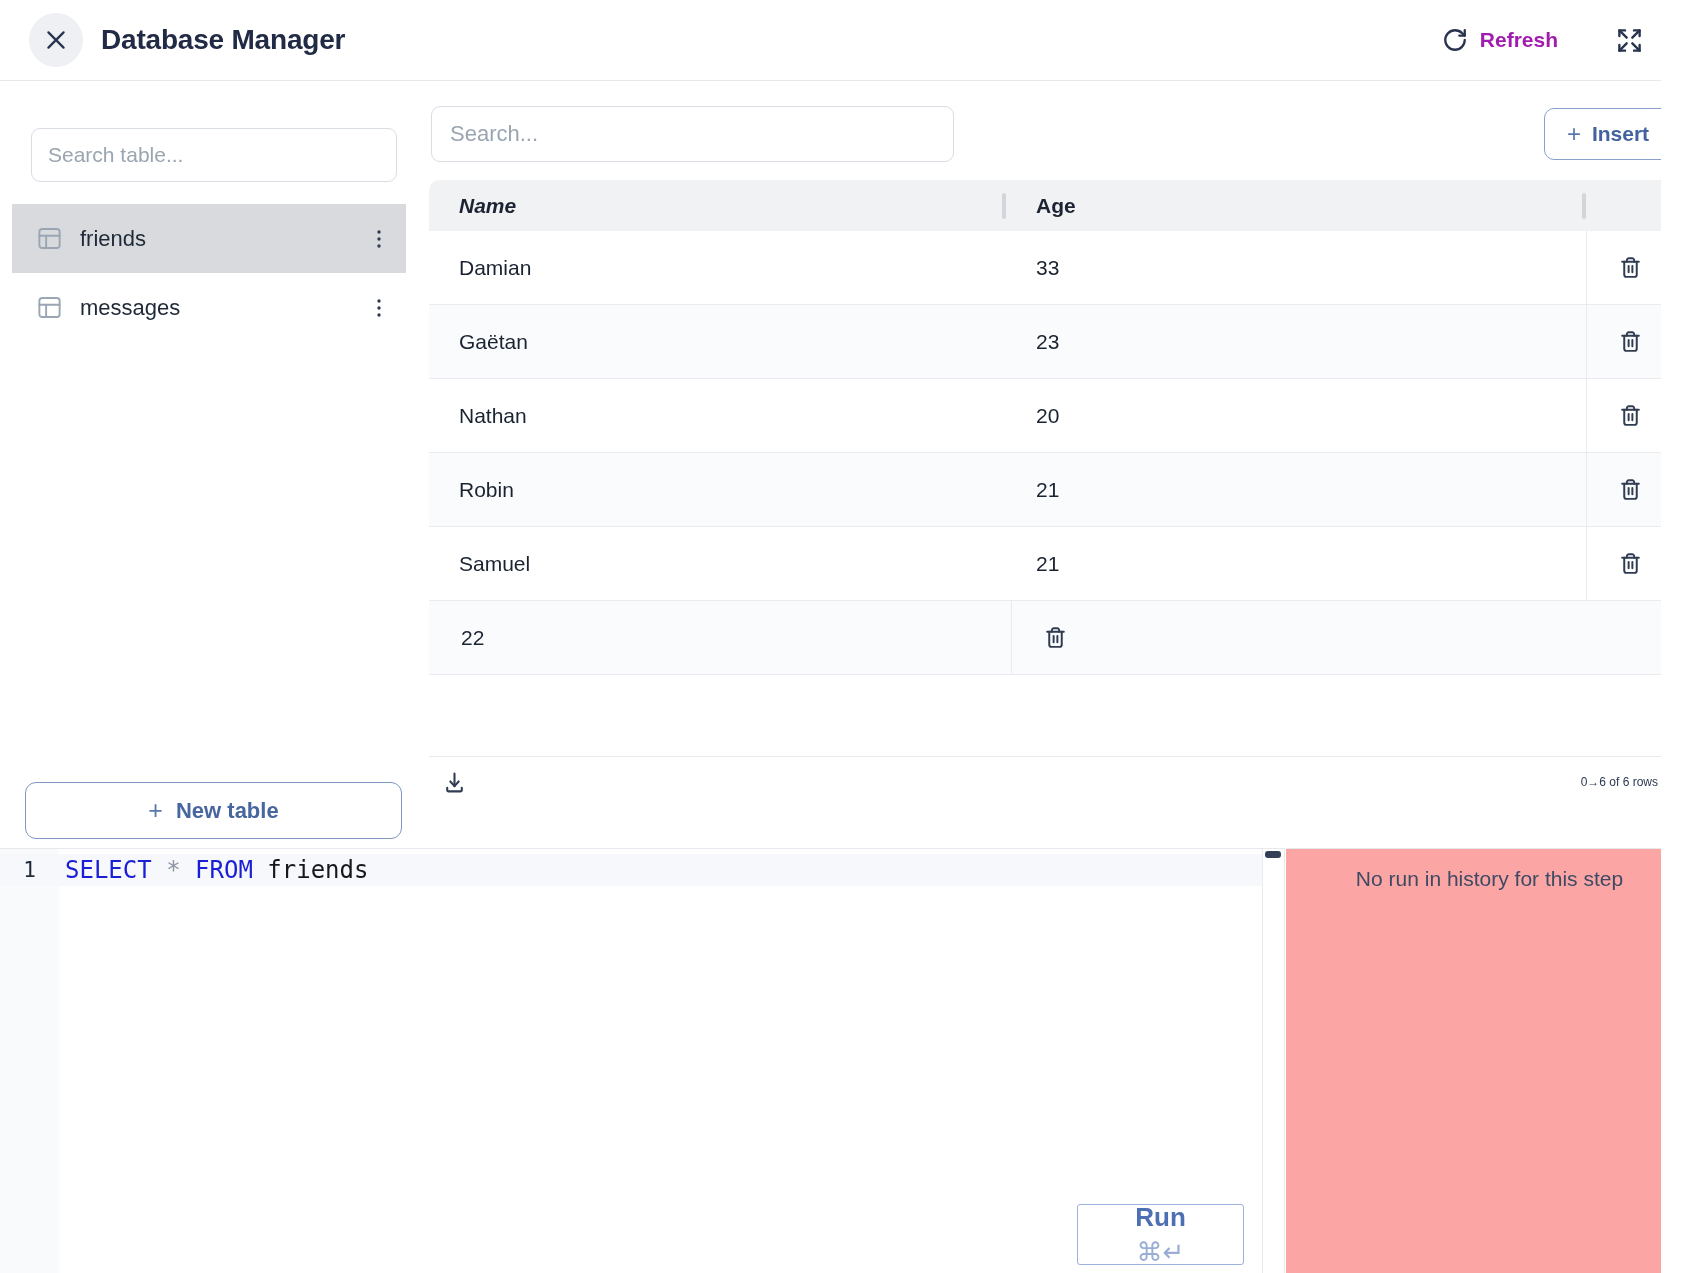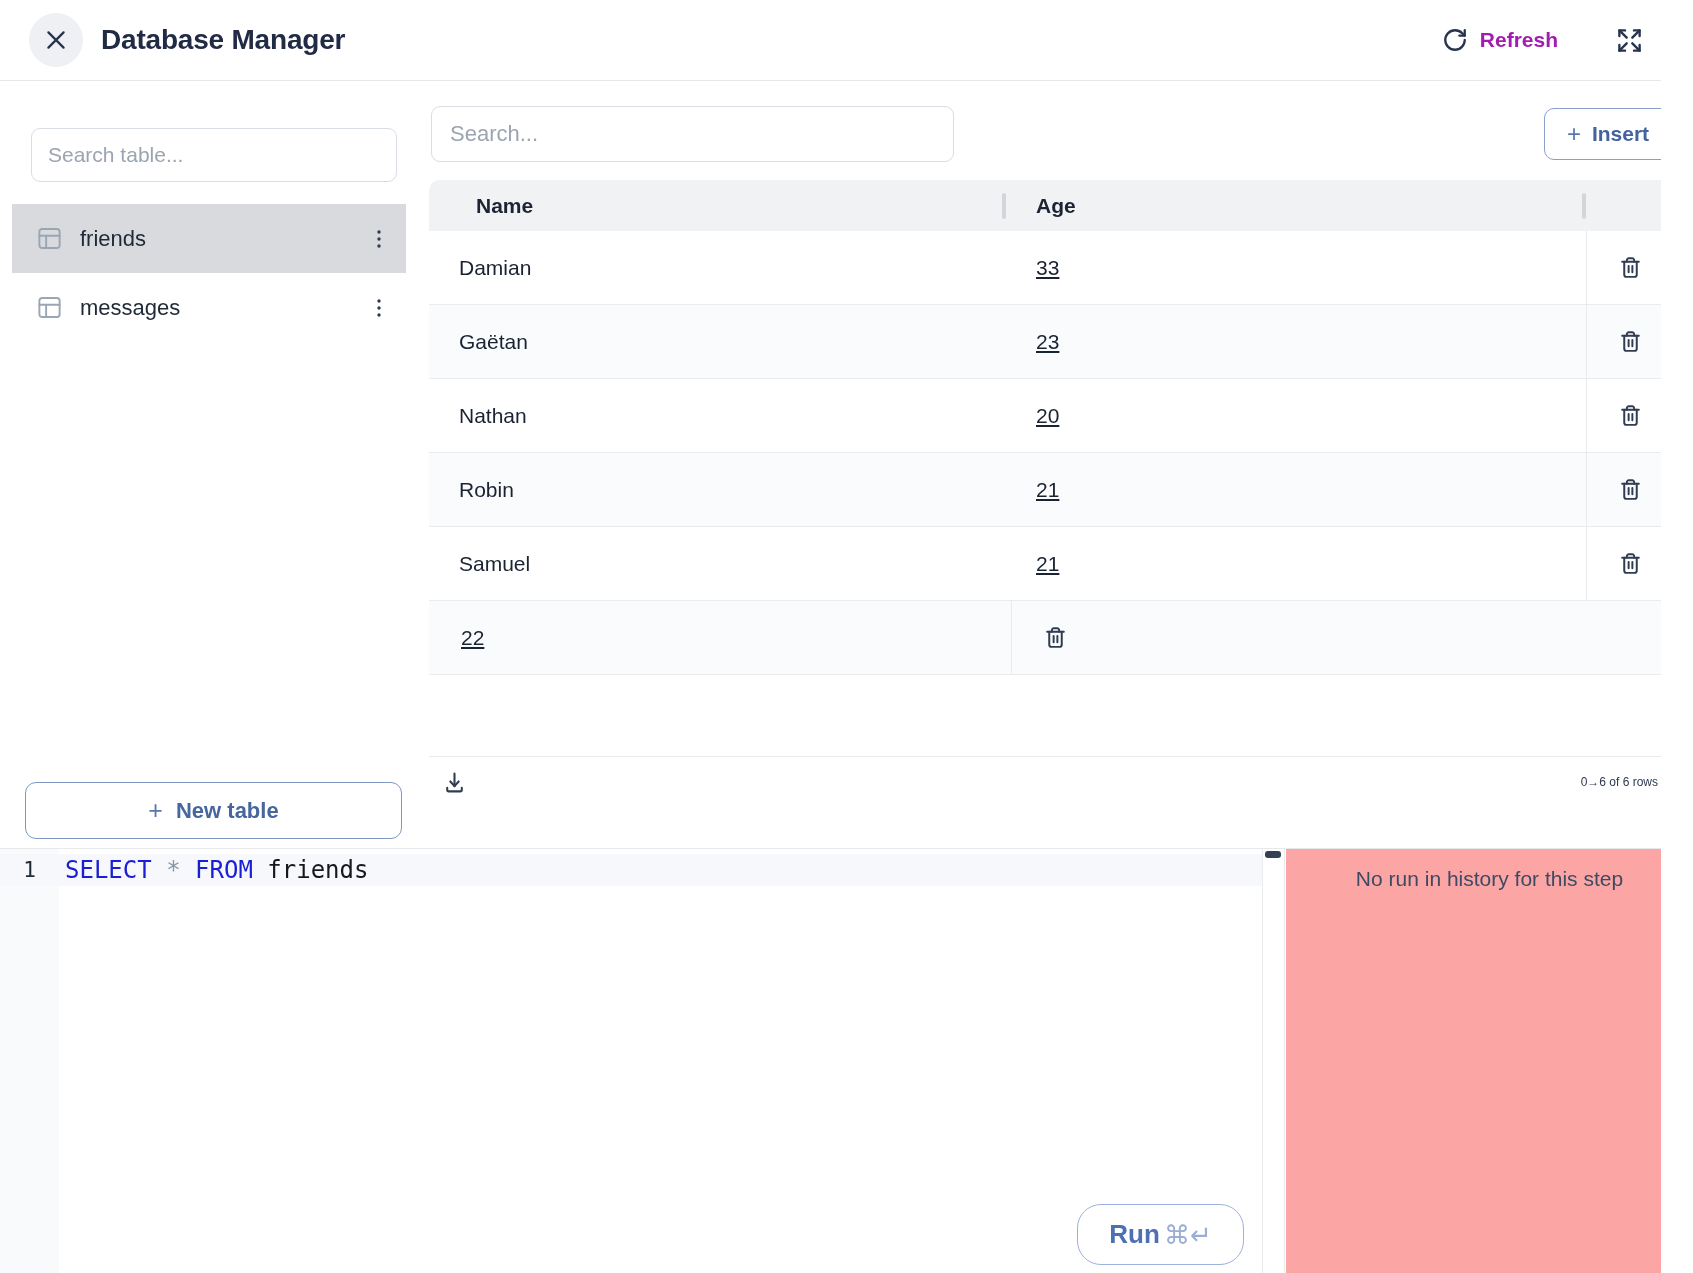--- a/index.html
+++ b/index.html
@@ -80,7 +80,7 @@
     border-top-left-radius:10px; border-top-right-radius:10px;
   }
   .th { font-size:21px; font-weight:700; color:#1c2433; }
-  .th.name { width:575px; padding-left:47px; }
+  .th.name { width:575px; padding-left:30px;font-style:italic; }
   .th.age  { width:582px; padding-left:32px; }
   .resize-handle {
     position:absolute; top:13px; width:4px; height:26px; background:#d2d6db; border-radius:2px; cursor:col-resize;

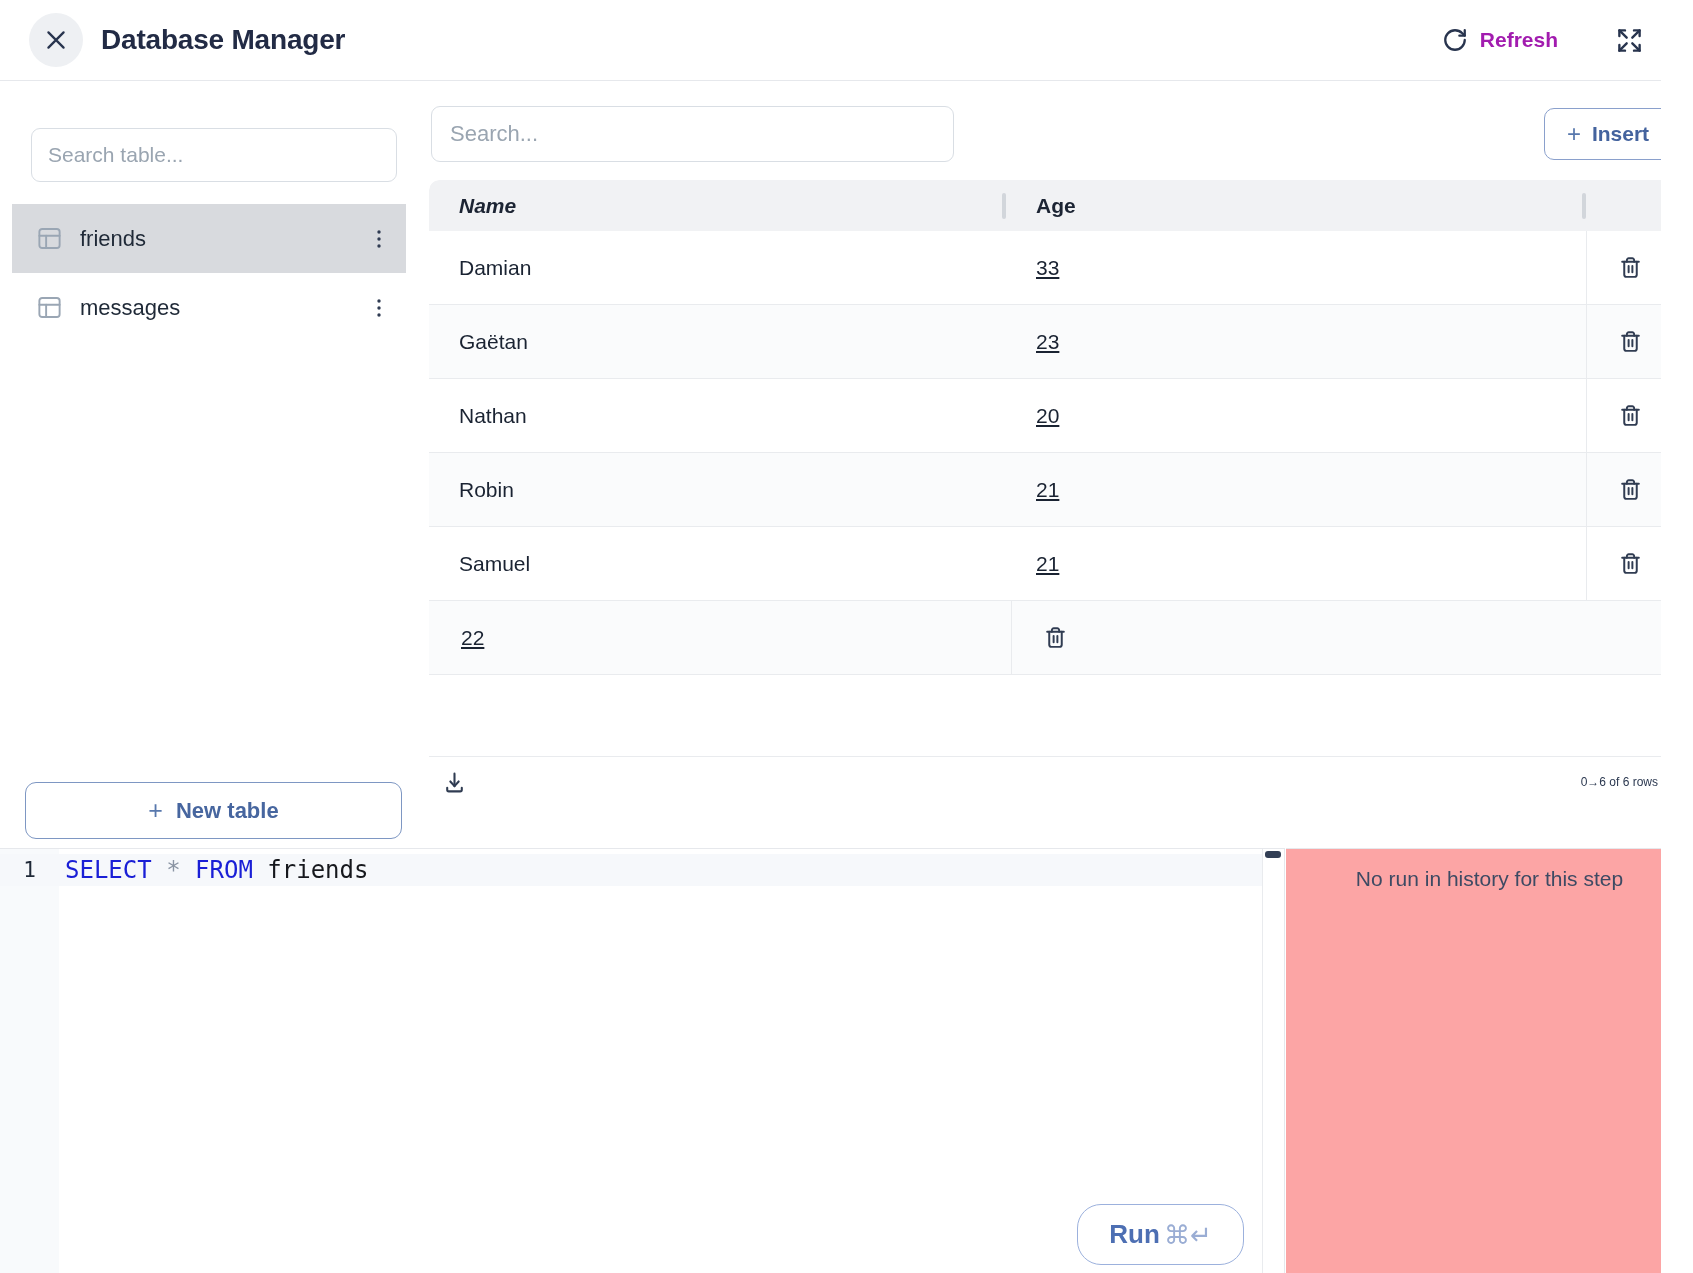--- a/index.html
+++ b/index.html
@@ -92,7 +92,7 @@
   .trow.alt { background:#fafbfc; }
   .cell { display:flex; align-items:center; font-size:21px; color:#1a2332; }
   .cell.name { width:575px; padding-left:30px; }
-  .cell.age  { width:582px; padding-left:32px;text-decoration:underline; }
+  .cell.age  { width:582px; padding-left:32px; }
   .cell.actions { width:87px; border-left:1px solid #e9ebee; justify-content:center; }
   .trash-btn { background:none; border:none; cursor:pointer; padding:6px; }
   .empty-row { height:82px; border-bottom:1px solid #e9ebee; background:#fff; }

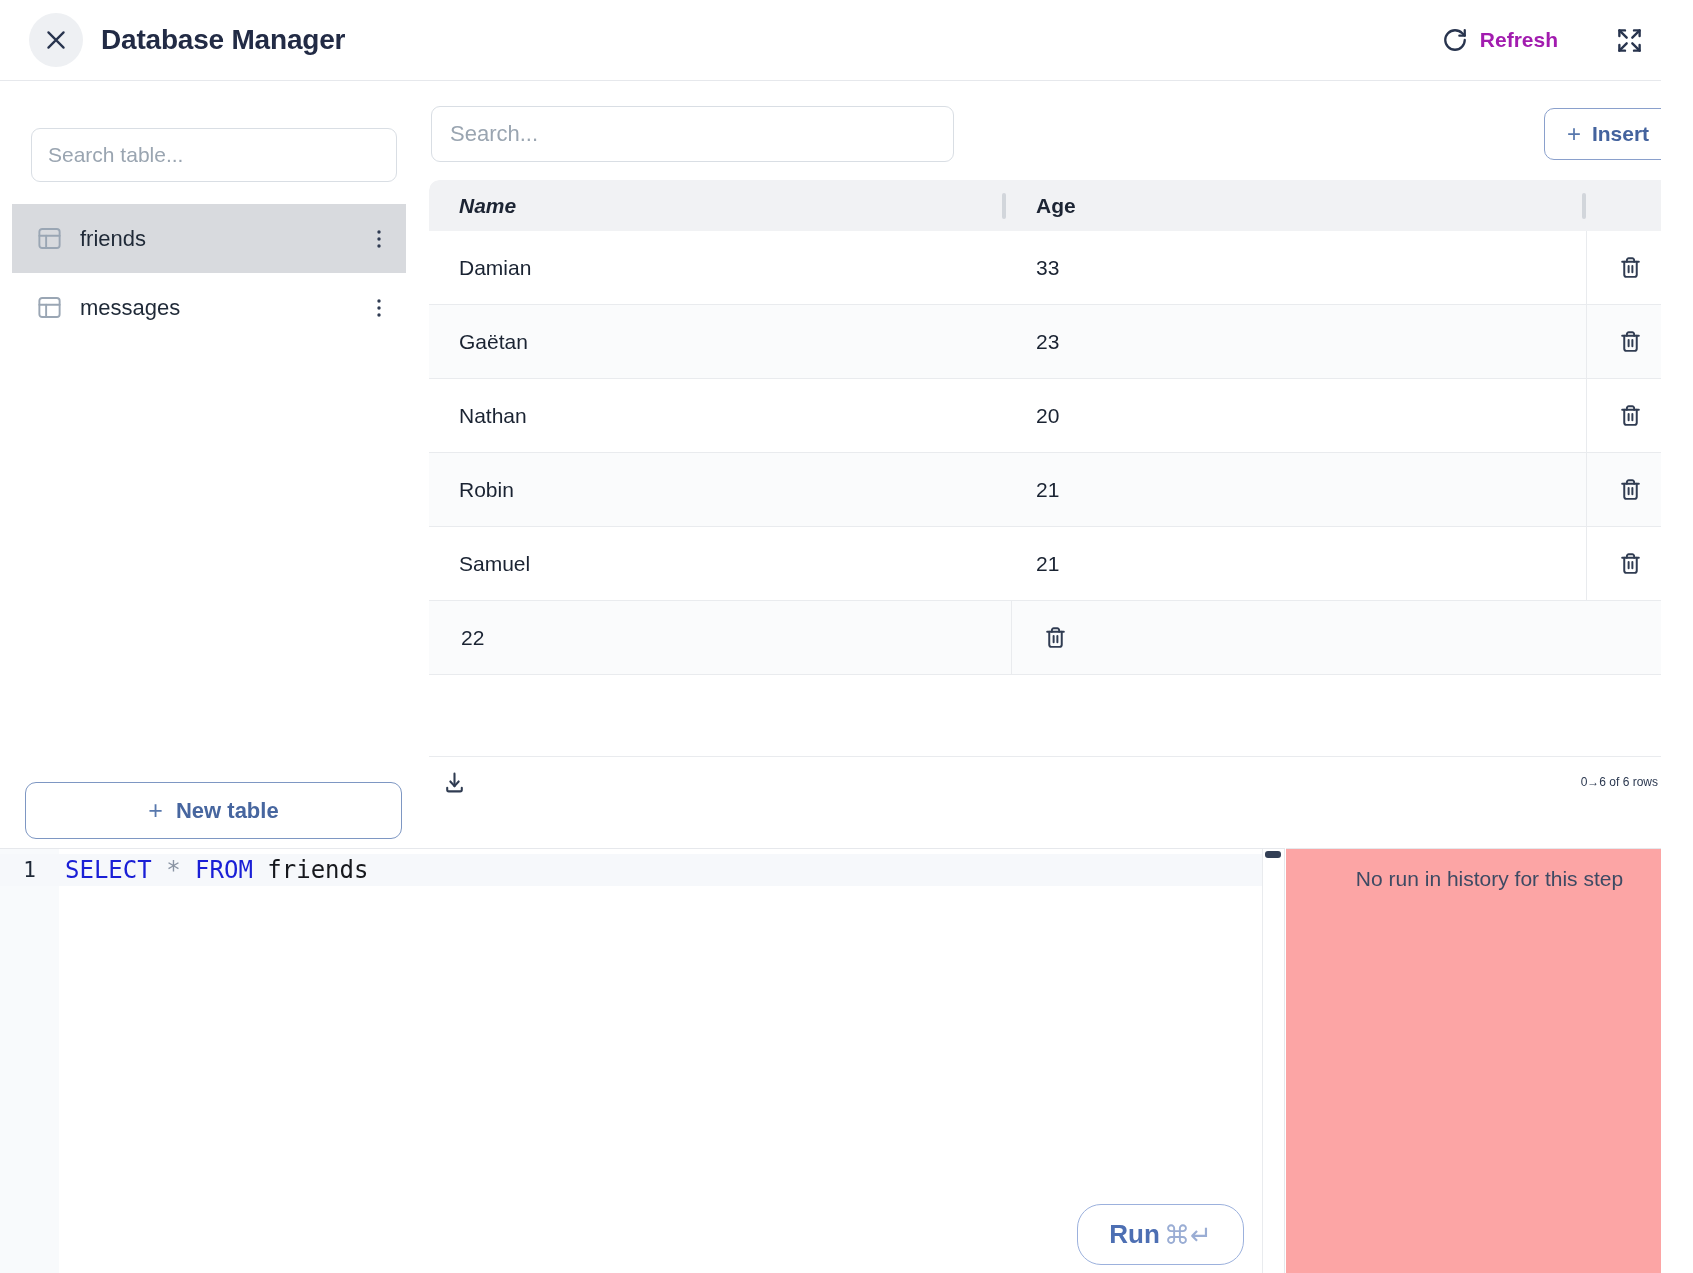--- a/index.html
+++ b/index.html
@@ -126,9 +126,10 @@
   }
   .run-btn {
     position:absolute; left:1077px; top:355px; width:167px; height:61px;
-    background:#fff; border:1.5px solid #9cb1dd; border-radius:24px; cursor:pointer;
+    background:#fff; border:1.5px solid #9cb1dd; border-radius:3px; cursor:pointer;
     display:flex; align-items:center; justify-content:center; gap:4px;
     font-family:"Liberation Sans", sans-serif;
+    flex-direction:column;
   }
   .run-label { font-size:26px; font-weight:700; color:#4d6fb3; }
   .run-keys { font-size:26px; color:#9aadd4; font-family:"DejaVu Sans", sans-serif; }

